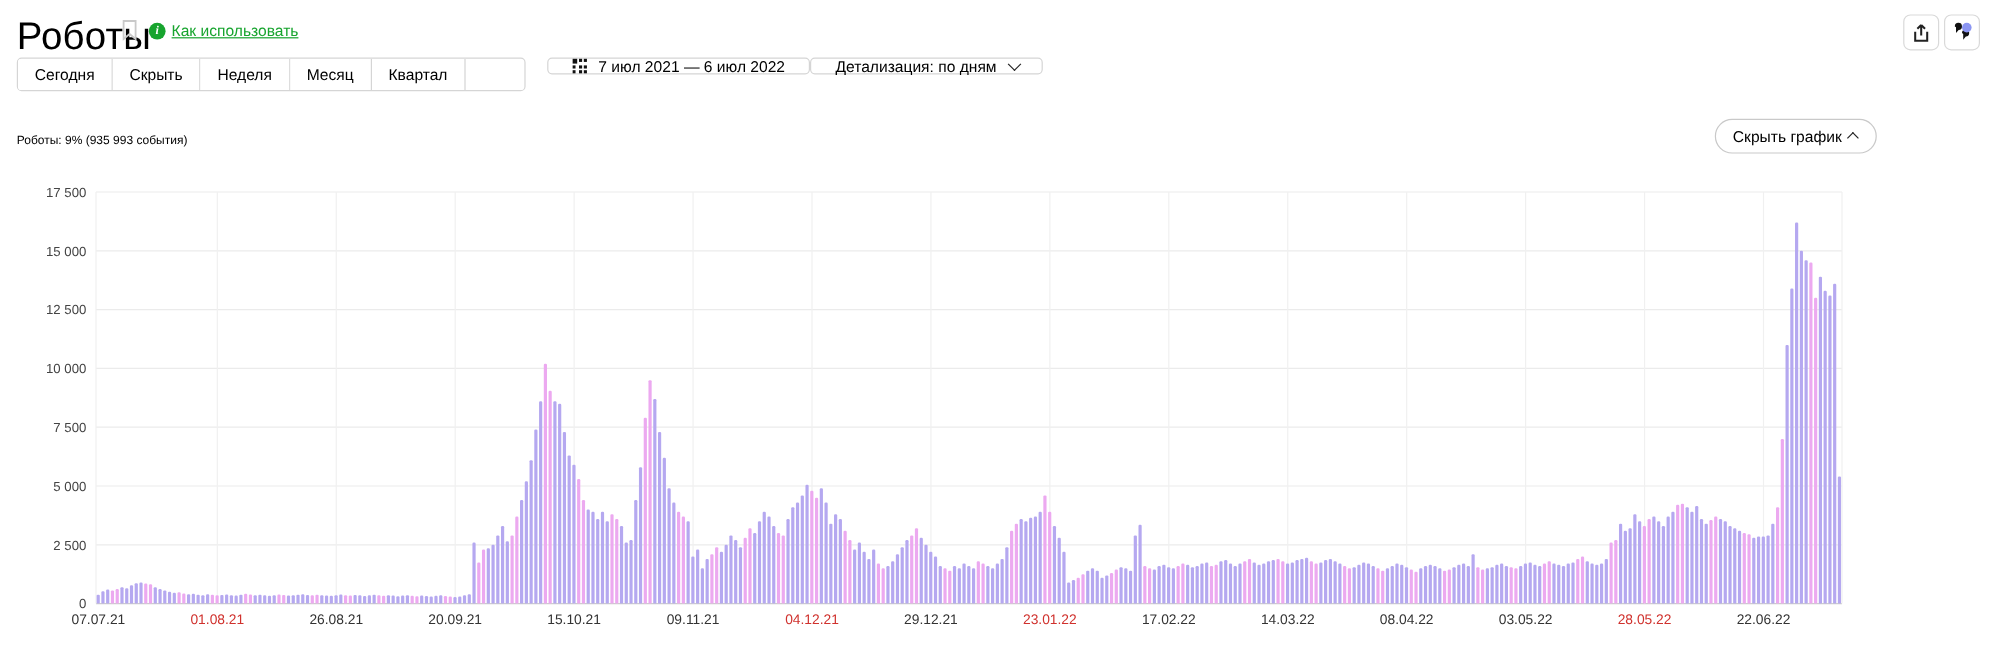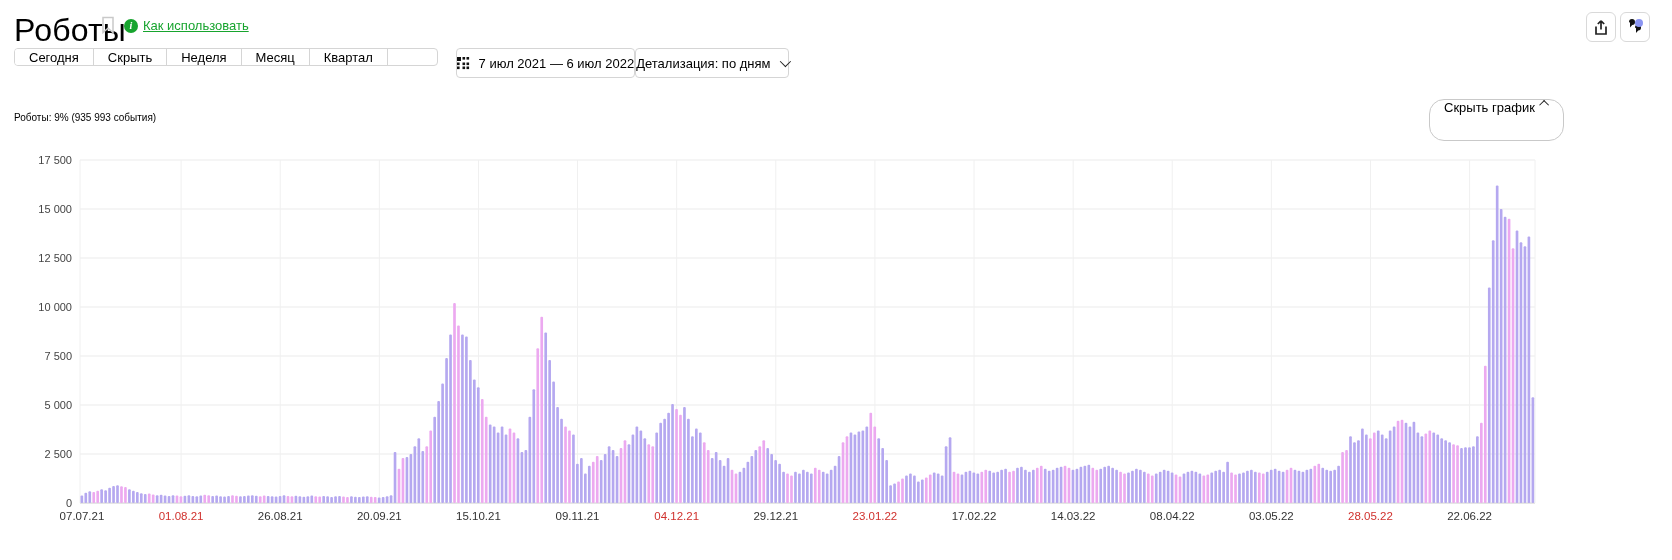--- a/index.html
+++ b/index.html
@@ -19,7 +19,7 @@
 
   
   .toolbar { left:14px; top:48px; display:flex; align-items:flex-start; }
-  .seg-group { display:flex; border:1px solid #d5d5d5; border-radius:4px; overflow:hidden; height:18px; }
+  .seg-group { display:flex; border:1px solid #d5d5d5; border-radius:4px; overflow:hidden; height:28px; }
   .seg { padding:0 14px; font-size:13px; background:#fff; border:none; border-right:1px solid #d5d5d5; height:100%; display:flex; align-items:center; cursor:pointer; white-space:nowrap; }
   .seg:last-child { border-right:none; }
   .seg.selected { background:#ffe8a0;margin-top:48px; }

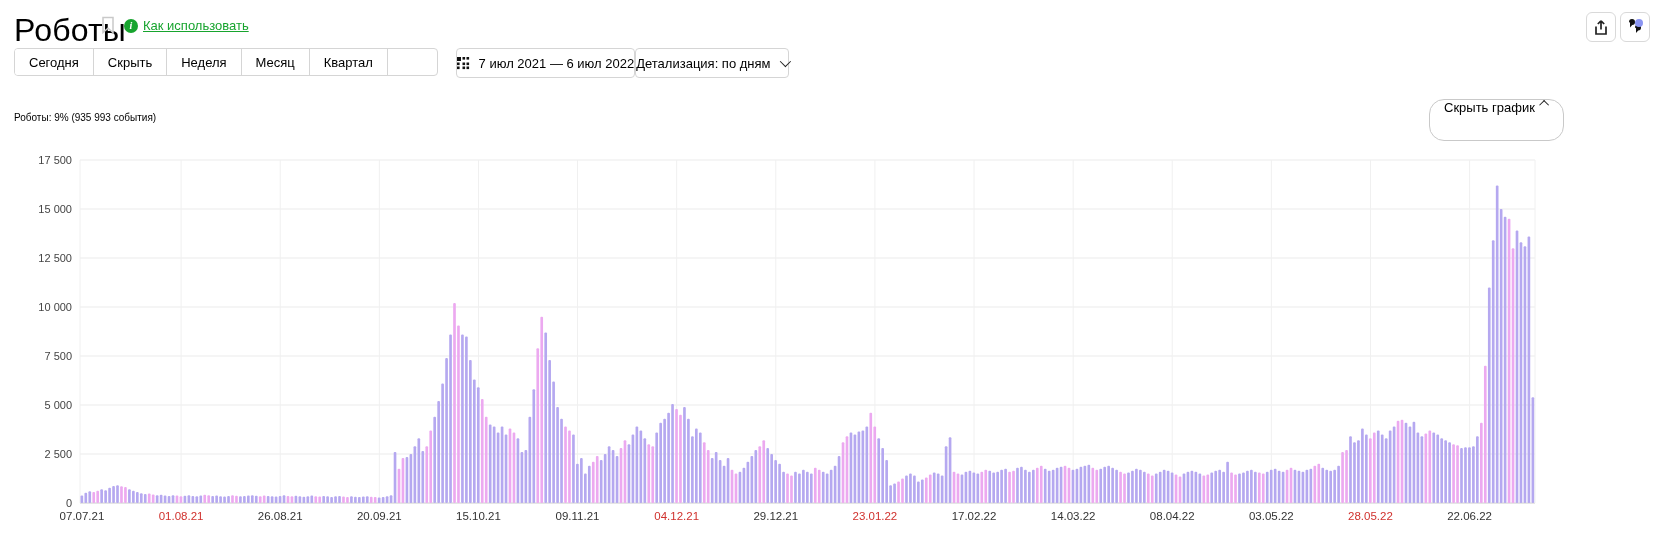--- a/index.html
+++ b/index.html
@@ -23,7 +23,7 @@
   .seg { padding:0 14px; font-size:13px; background:#fff; border:none; border-right:1px solid #d5d5d5; height:100%; display:flex; align-items:center; cursor:pointer; white-space:nowrap; }
   .seg:last-child { border-right:none; }
   .seg.selected { background:#ffe8a0;margin-top:48px; }
-  .btn { height:30px; border:1px solid #d5d5d5; border-radius:4px; background:#fff; font-size:13px; display:flex; align-items:center; gap:8px; padding:0 0; cursor:pointer; white-space:nowrap; }
+  .btn { height:14px; border:1px solid #d5d5d5; border-radius:4px; background:#fff; font-size:13px; display:flex; align-items:center; gap:8px; padding:0 20px; cursor:pointer; white-space:nowrap; }
   .date-btn { margin-left:18px; }
   .detail-btn { margin-left:0; }
   .chev { width:8px; height:8px; border-right:1.6px solid #222; border-bottom:1.6px solid #222; transform:rotate(45deg) translateY(-2px); margin-left:2px; }

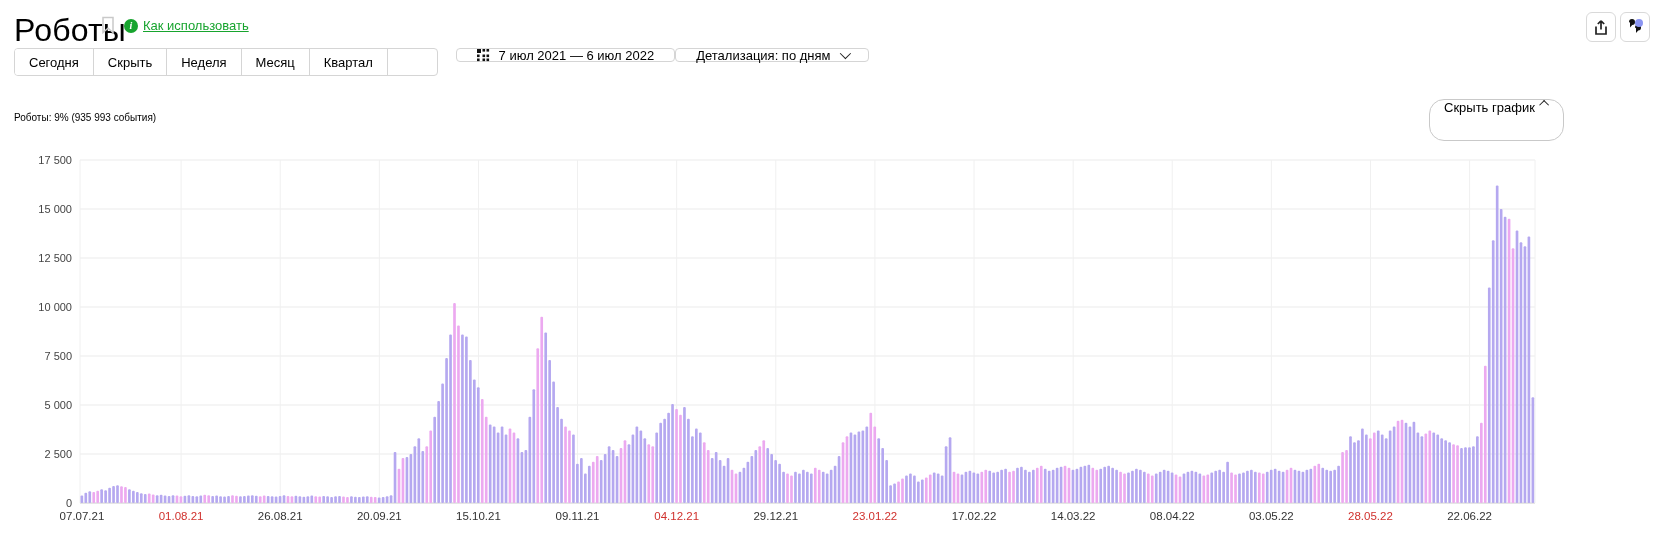--- a/index.html
+++ b/index.html
@@ -30,7 +30,7 @@
 
   
   .stats-line { left:14px; top:112px; font-size:10px; color:#000; }
-  .hide-chart { left:1429px; top:99px; height:42px; border:1px solid #c9c9c9; border-radius:15px; background:#fff; font-size:13px; display:flex; gap:7px; padding:0 14px; cursor:pointer; }
+  .hide-chart { left:1429px; top:99px; height:29px; border:1px solid #c9c9c9; border-radius:15px; background:#fff; font-size:13px; display:flex; align-items:center; gap:7px; padding:0 14px; cursor:pointer; }
   .chev-up { width:7px; height:7px; border-left:1.4px solid #222; border-top:1.4px solid #222; transform:rotate(45deg) translateY(2px); }
 
   #chart-wrap { left:0; top:140px; width:1672px; height:400px; }

